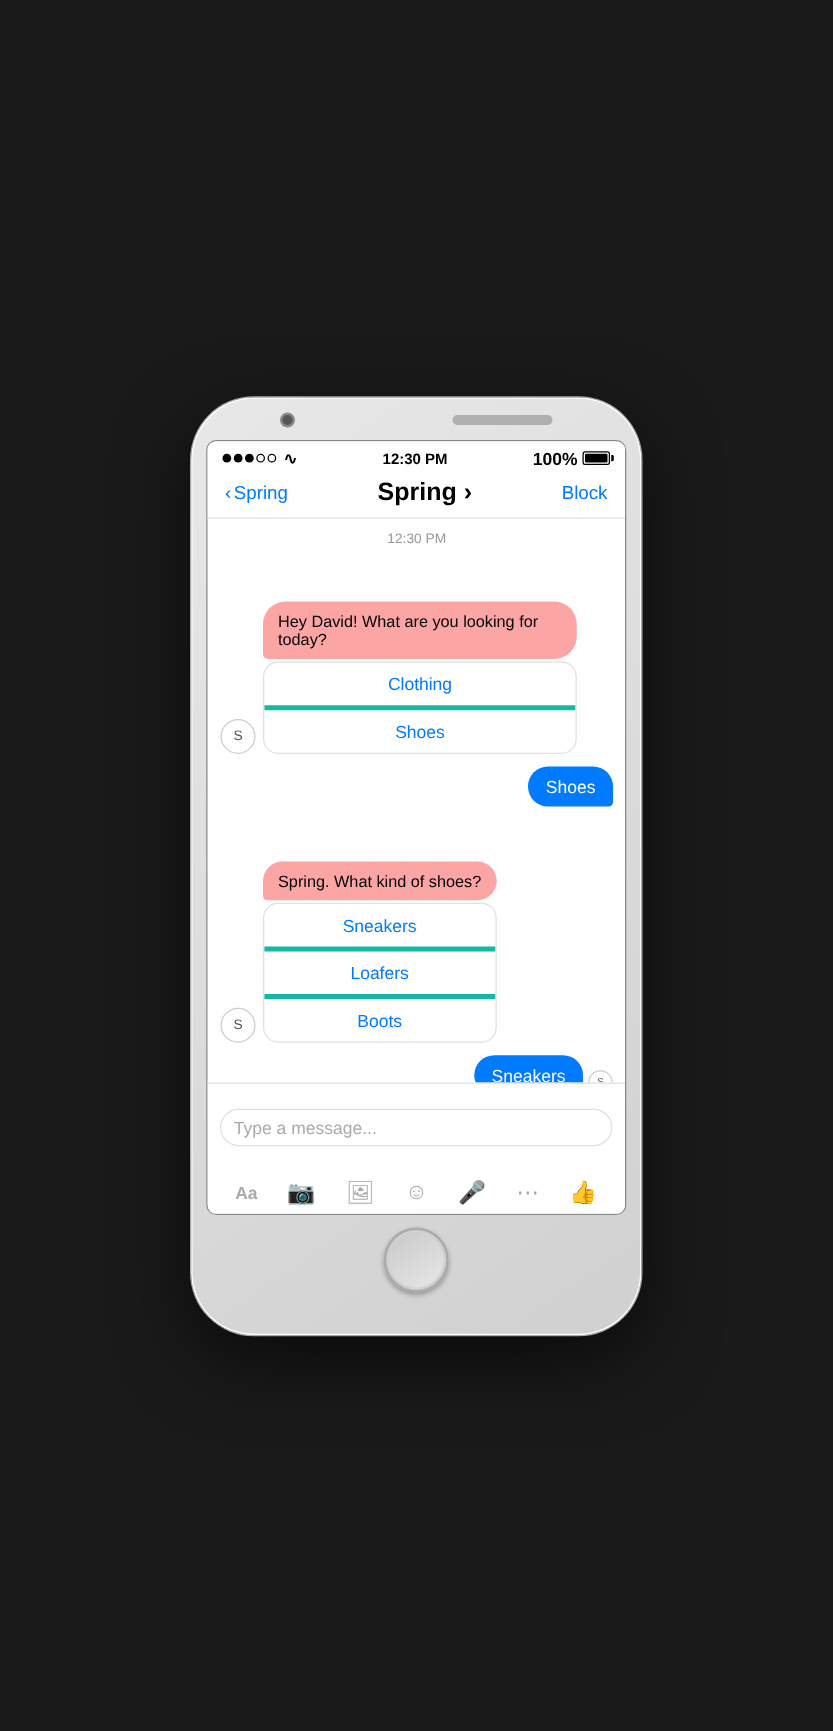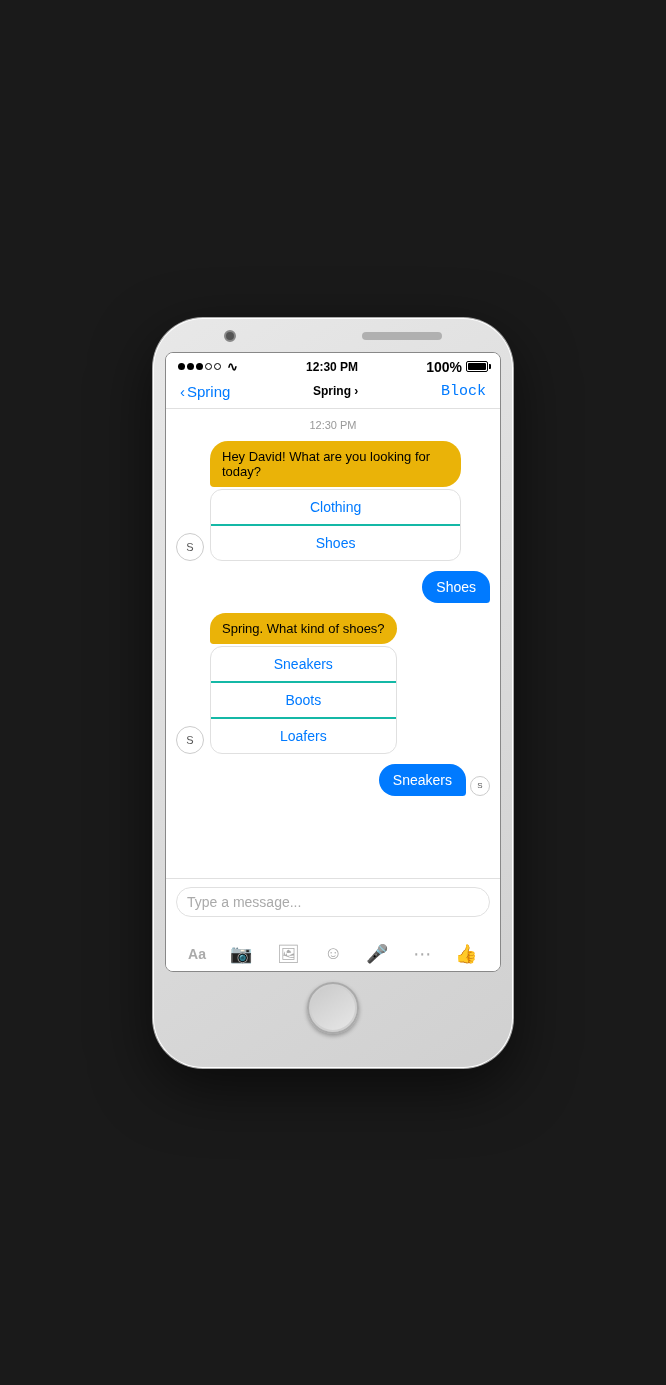--- a/index.html
+++ b/index.html
@@ -142,7 +142,7 @@
       gap: 2px;
     }
     .nav-title {
-      font-size: 12px;
+      font-size: 20px;
       font-weight: 700;
     }
     .nav-action {

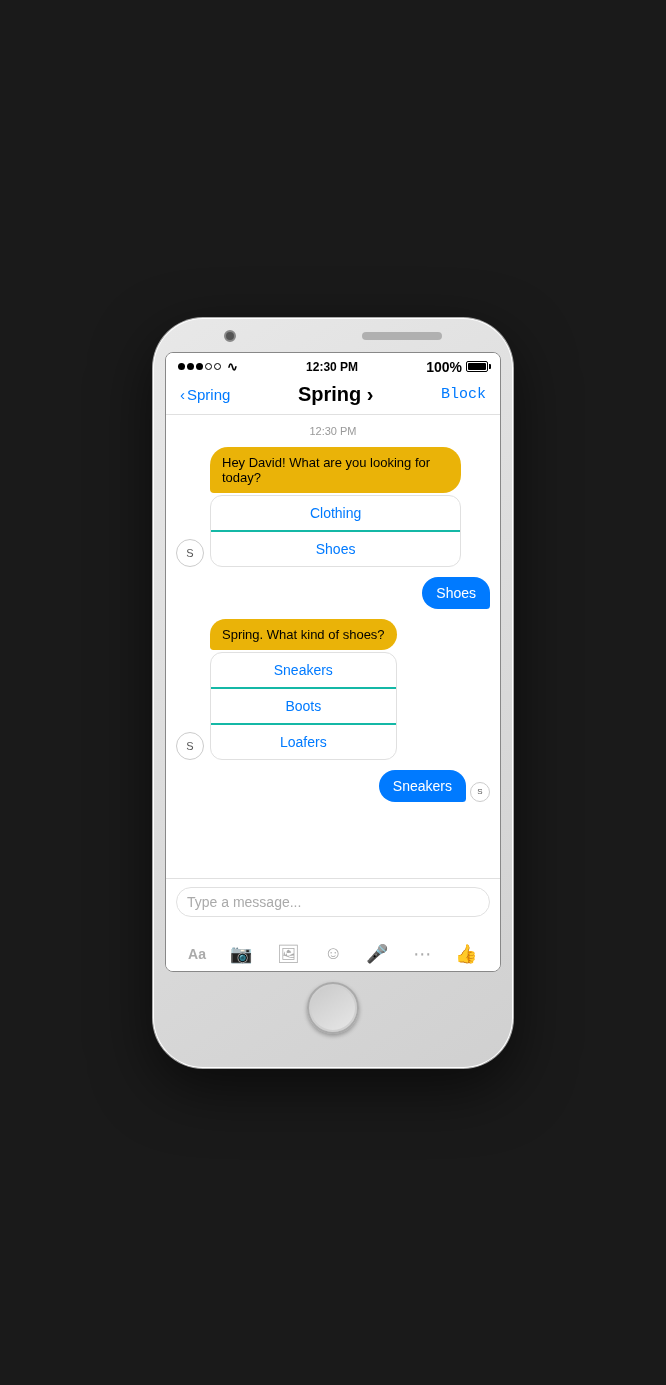--- a/index.html
+++ b/index.html
@@ -148,7 +148,6 @@
     .nav-action {
       color: #007AFF;
       font-size: 15px;
-      font-family: Liberation Mono, monospace;
     }
 
     

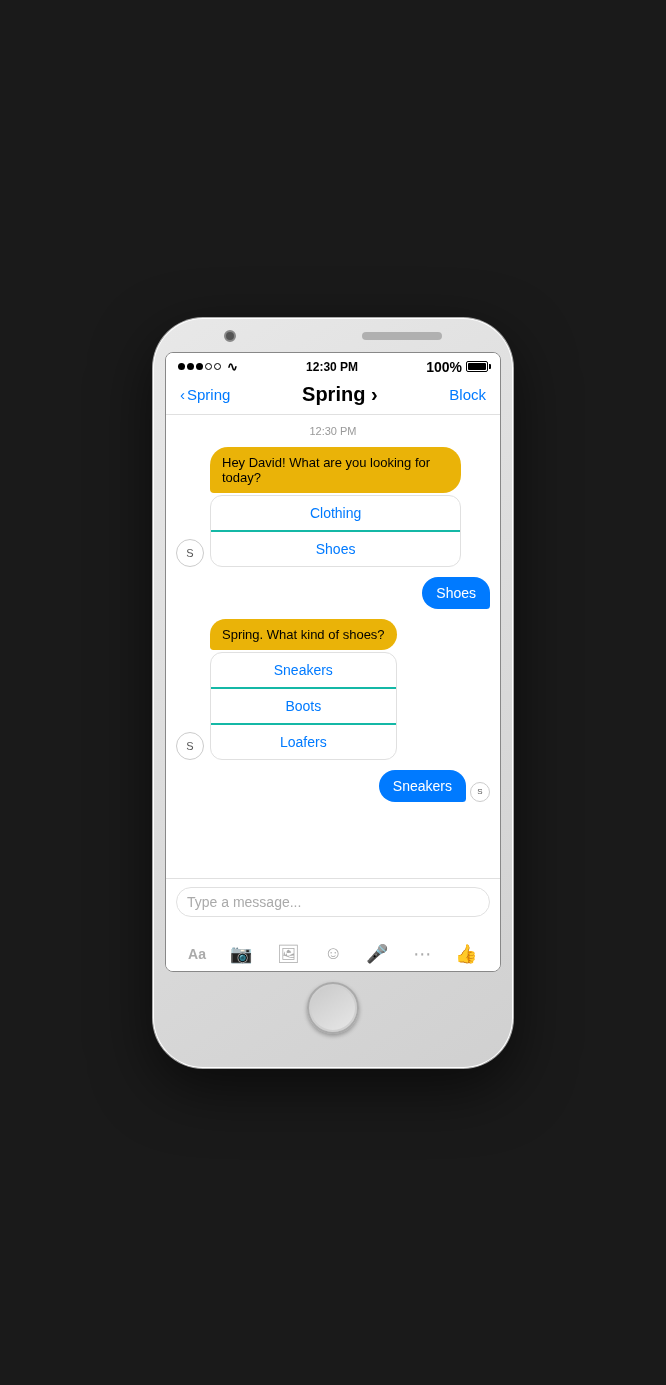--- a/index.html
+++ b/index.html
@@ -190,12 +190,13 @@
       max-width: 80%;
     }
     .bot-bubble-text {
-      background: #eab308;
+      background: #fca5a5;
       border-radius: 18px 18px 18px 4px;
       padding: 8px 12px;
       font-size: 13px;
       color: #000;
       margin-bottom: 2px;
+      margin-top: 34px;
     }
     .bot-options {
       background: #fff;

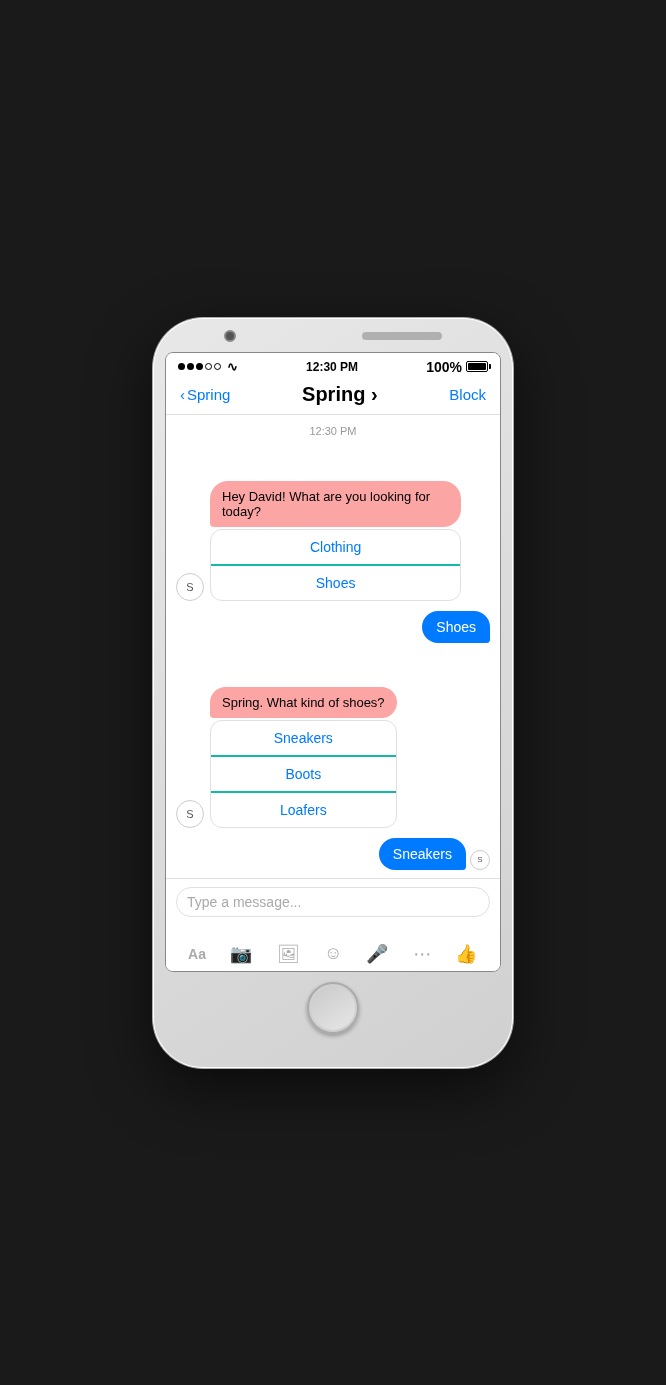--- a/index.html
+++ b/index.html
@@ -209,7 +209,7 @@
       text-align: center;
       color: #007AFF;
       font-size: 14px;
-      border-bottom: 2px solid #14b8a6;
+      border-bottom: 4px solid #14b8a6;
       cursor: pointer;
     }
     .bot-option:last-child {

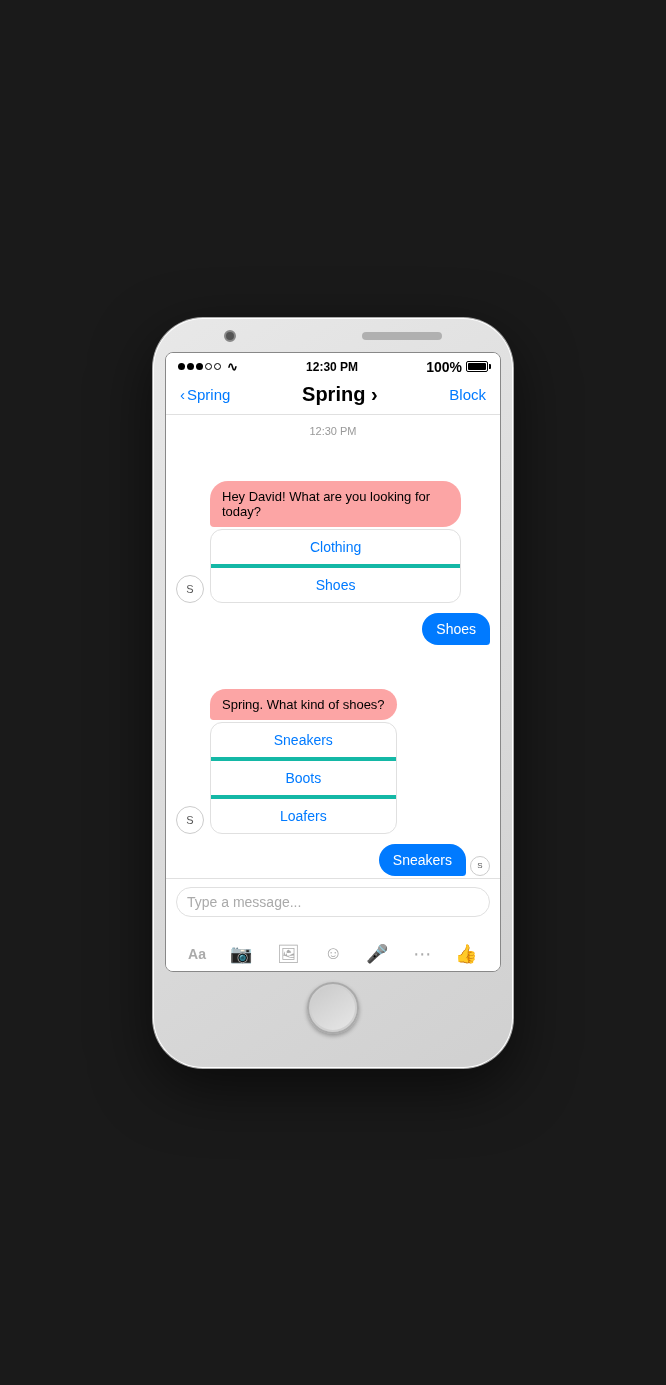--- a/index.html
+++ b/index.html
@@ -365,8 +365,8 @@
           <div class="bot-bubble-text">Spring. What kind of shoes?</div>
           <div class="bot-options">
             <div class="bot-option">Sneakers</div>
+            <div class="bot-option">Loafers</div>
             <div class="bot-option">Boots</div>
-            <div class="bot-option">Loafers</div>
           </div>
         </div>
       </div>

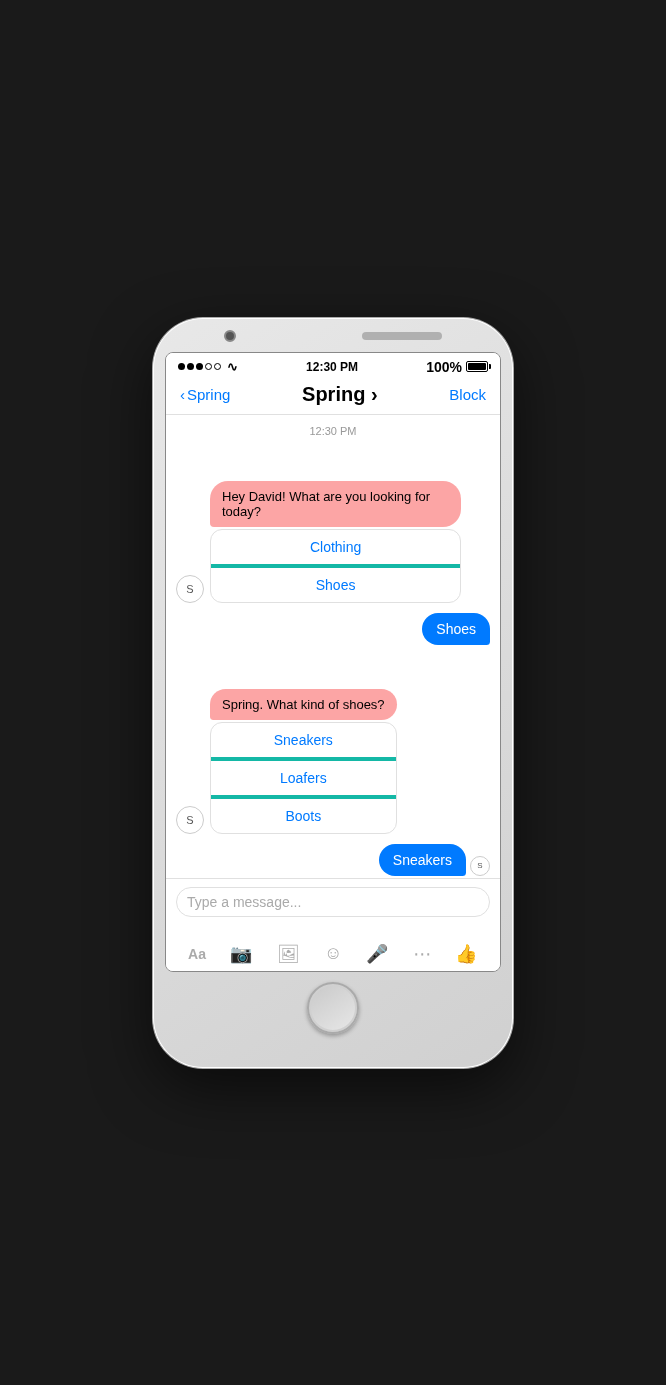--- a/index.html
+++ b/index.html
@@ -249,7 +249,7 @@
     .input-area {
       border-top: 1px solid #e0e0e0;
       background: #fff;
-      padding: 8px 10px 4px;
+      padding: 20px 10px 4px;
     }
     .message-input-row {
       display: flex;

